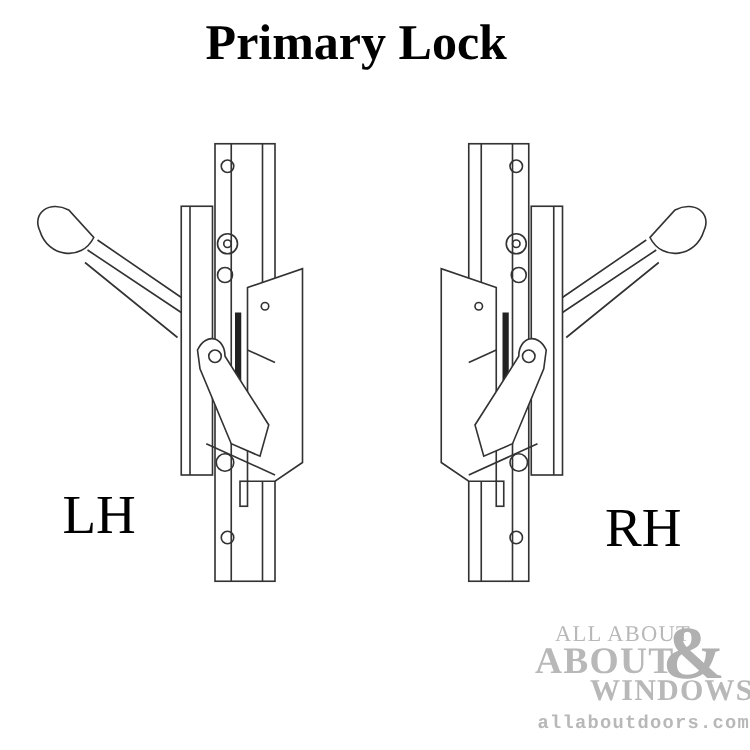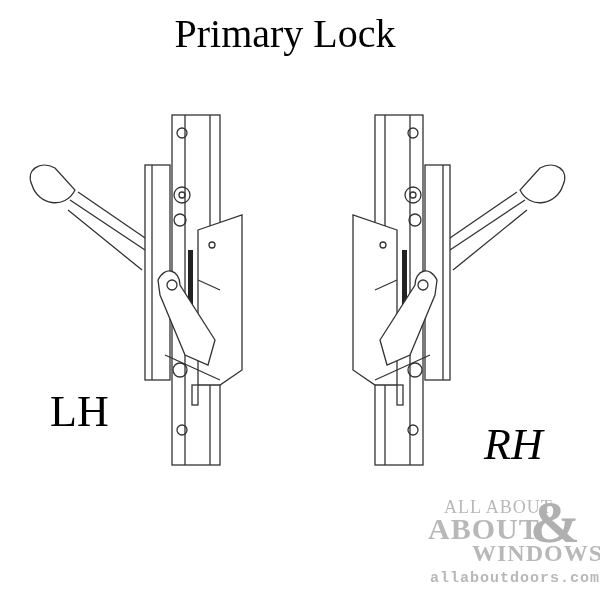--- a/index.html
+++ b/index.html
@@ -4,7 +4,7 @@
 <style>
   html, body { margin:0; padding:0; background:#ffffff; }
   body { width:600px; height:600px; position:relative; overflow:hidden; font-family:"Liberation Serif", serif; }
-  .title { position:absolute; left:0; top:10px; width:570px; text-align:center; font-size:40px; color:#000; }
+  .title { position:absolute; left:0; top:10px; width:570px; text-align:center; font-size:40px; color:#000;font-weight:bold; }
   .hand-label { position:absolute; font-size:44px; color:#000; }
   .lh { left:50px; top:386px; }
   .rh { left:484px; top:419px;font-style:italic; }

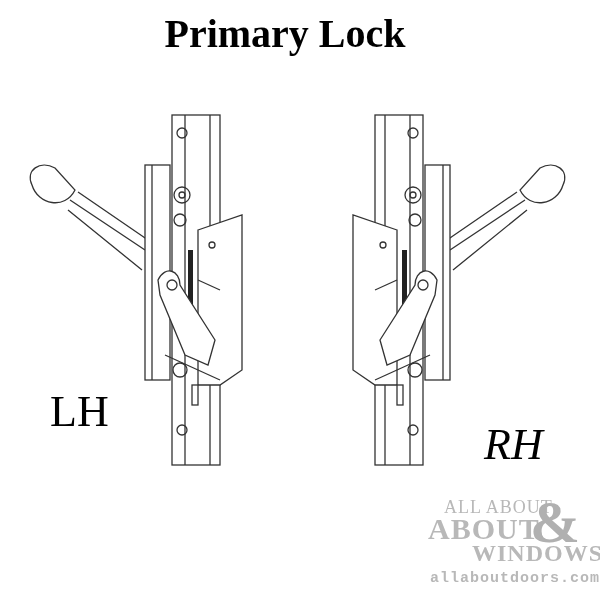--- a/index.html
+++ b/index.html
@@ -7,7 +7,7 @@
   .title { position:absolute; left:0; top:10px; width:570px; text-align:center; font-size:40px; color:#000;font-weight:bold; }
   .hand-label { position:absolute; font-size:44px; color:#000; }
   .lh { left:50px; top:386px; }
-  .rh { left:484px; top:419px;font-style:italic; }
+  .rh { left:484px; top:397px; }
   svg.lock { position:absolute; }
   .wm { position:absolute; color:#b8b8b8; font-family:"Liberation Serif", serif; font-weight:bold; }
   .wm1 { left:444px; top:497px; font-size:18px; letter-spacing:1px; font-weight:normal; }

